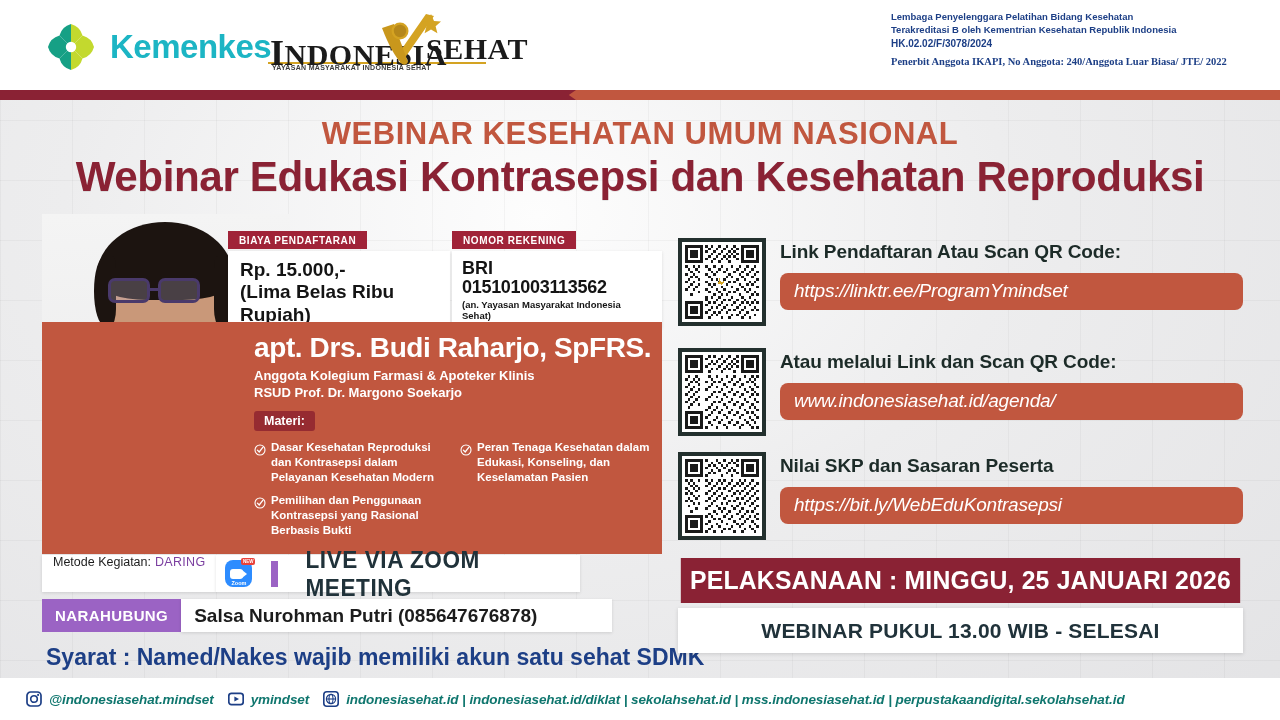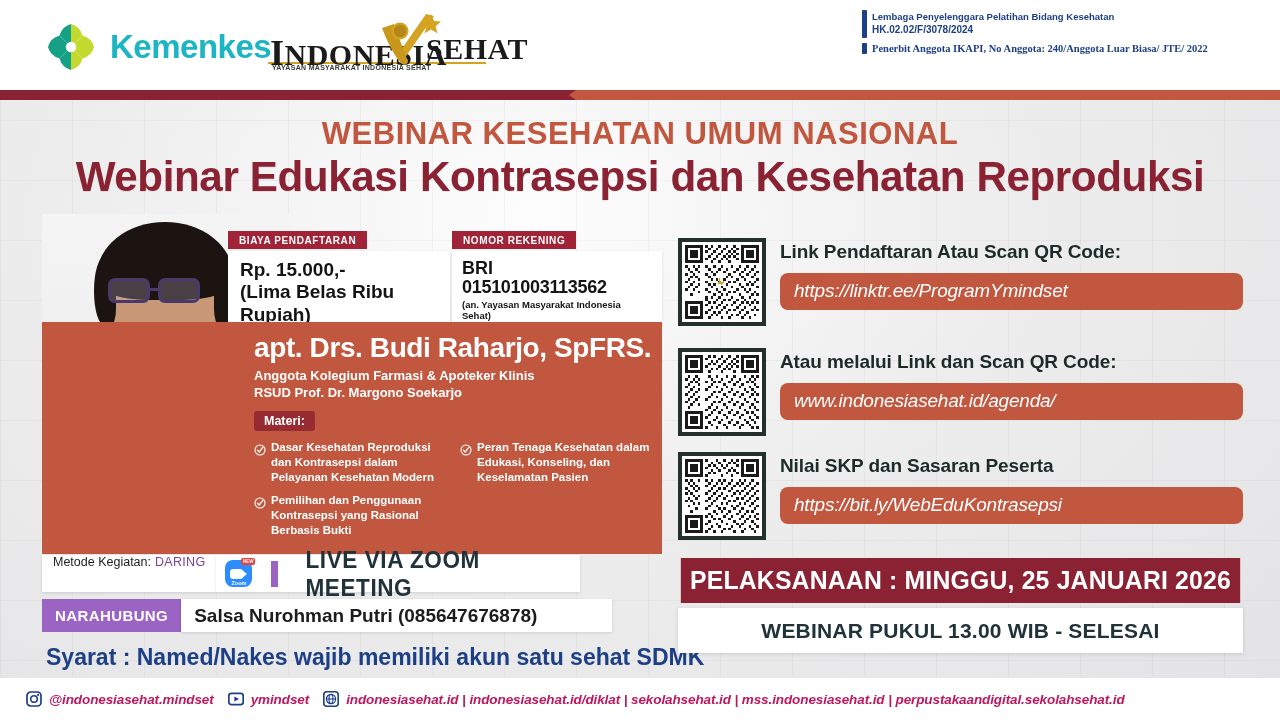--- a/index.html
+++ b/index.html
@@ -49,7 +49,7 @@
   .is-check { position:absolute; left:108px; top:-4px; width:66px; height:56px; }
 
   .accred { position:absolute; right:18px; top:10px; width:400px; }
-  .accred-block { display:flex; gap:5px; margin-bottom:5px; }
+  .accred-block { display:flex; gap:24px; margin-bottom:5px;align-items:flex-end; }
   .accred-bar { width:5px; background:#1d3f86; border-radius:1px; flex:0 0 5px; }
   .accred-lines { font-size:9.5px; color:#1d3f86; line-height:1.42; font-weight:600; }
   .accred-lines .strong { font-weight:bold; font-size:10px; }

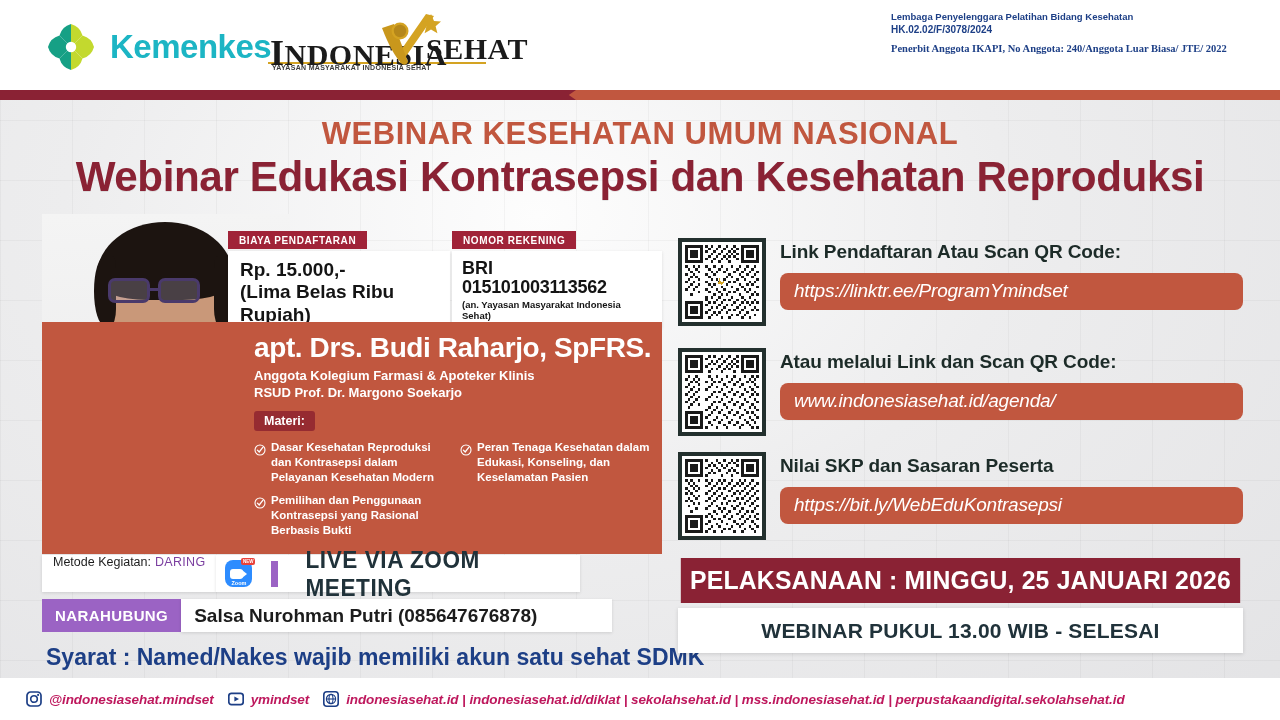--- a/index.html
+++ b/index.html
@@ -269,6 +269,7 @@
         <div class="accred-bar"></div>
         <div class="accred-lines">
           <div>Lembaga Penyelenggara Pelatihan Bidang Kesehatan</div>
+          <div>Terakreditasi B oleh Kementrian Kesehatan Republik Indonesia</div>
           <div class="strong">HK.02.02/F/3078/2024</div>
         </div>
       </div>

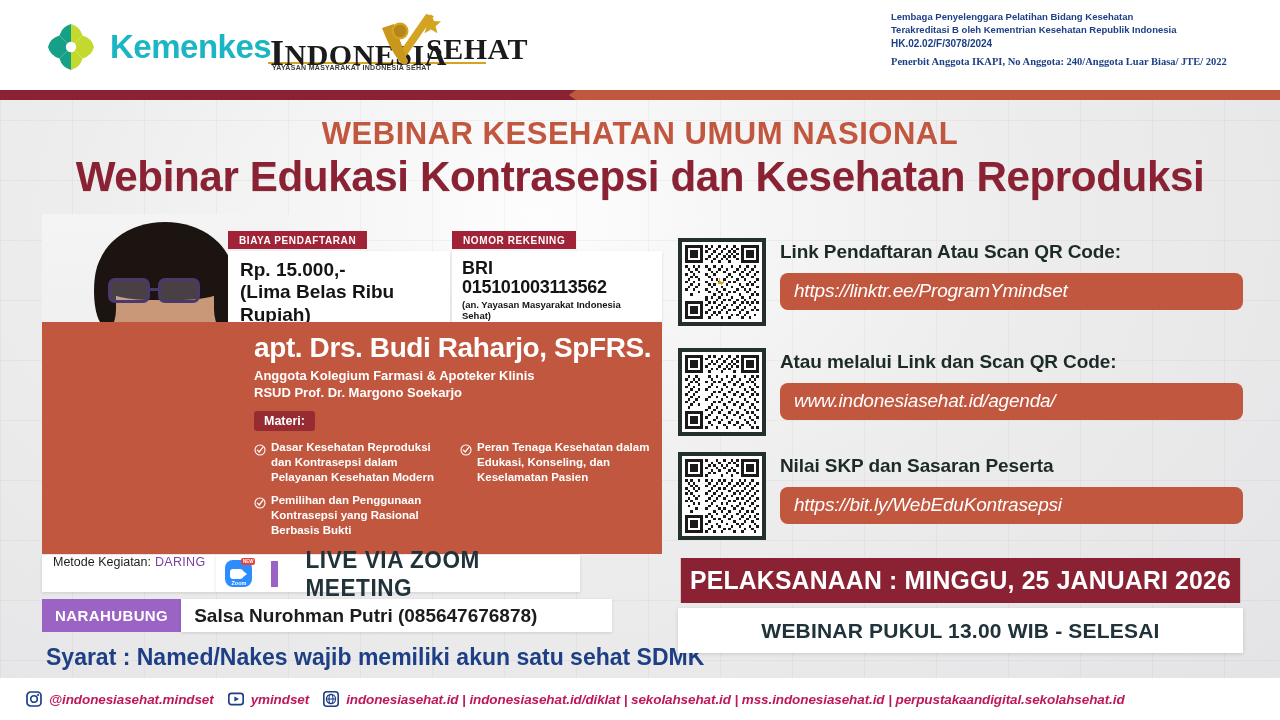--- a/index.html
+++ b/index.html
@@ -220,7 +220,7 @@
     background:#fff; display:flex; align-items:center; gap:14px; padding-left:26px;
   }
   .fi { display:flex; align-items:center; gap:7px; }
-  .fi-label { font-size:13.5px; font-weight:bold; font-style:italic; color:#be185d; letter-spacing:-.1px;text-align:center; }
+  .fi-label { font-size:13.5px; font-weight:bold; font-style:italic; color:#0f766e; letter-spacing:-.1px;text-align:center; }
   .ico { width:16px; height:16px; flex:0 0 16px; }
 </style>
 </head>

